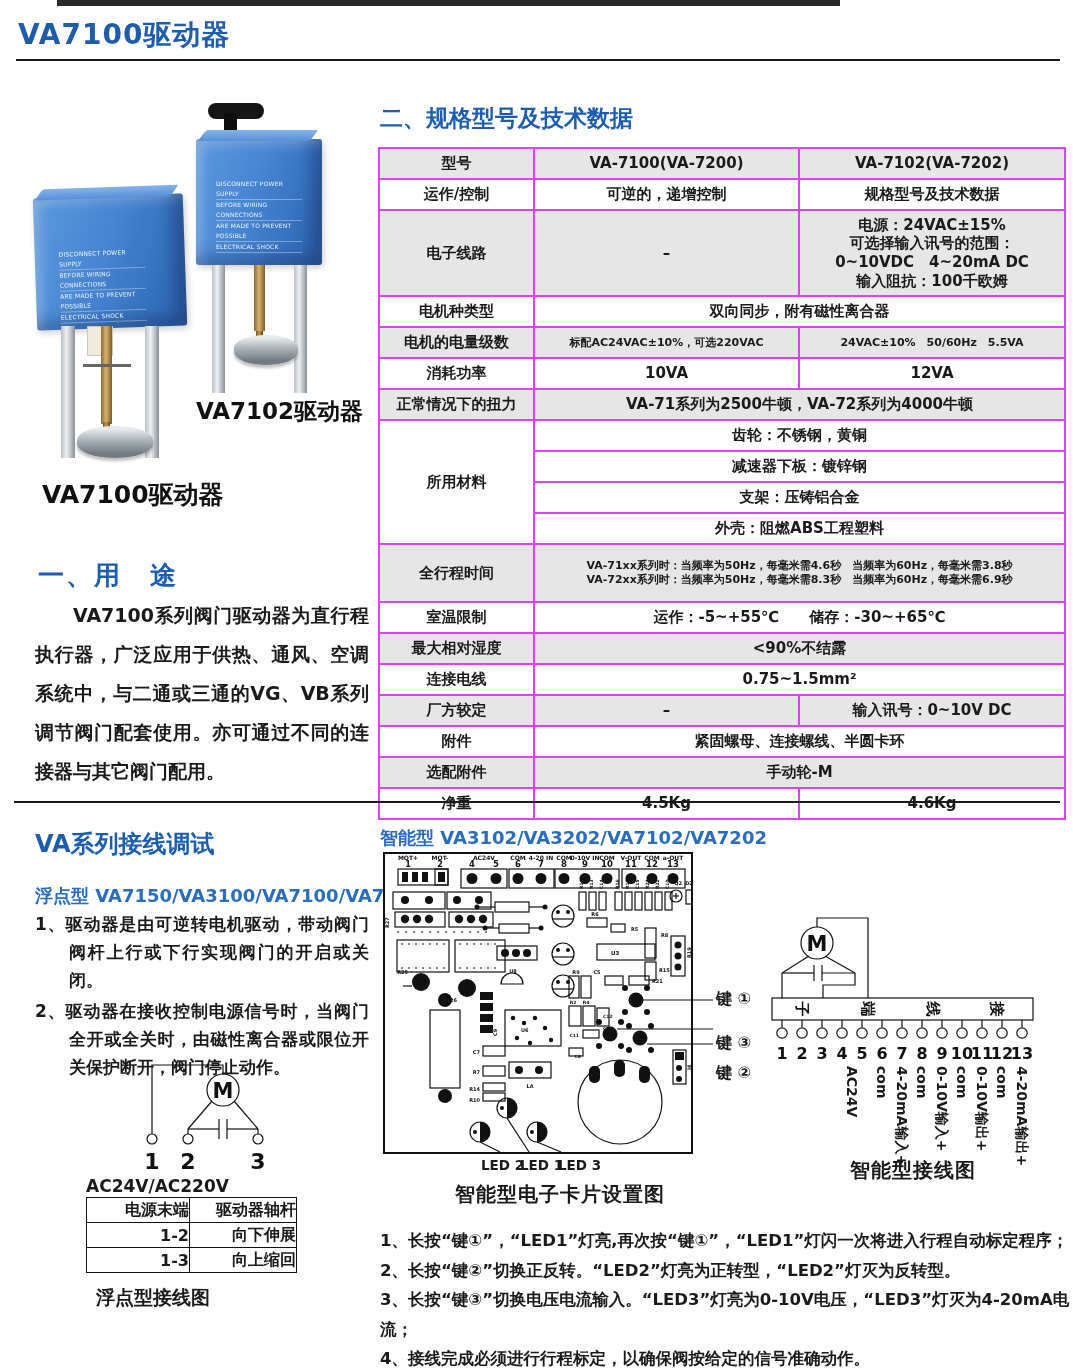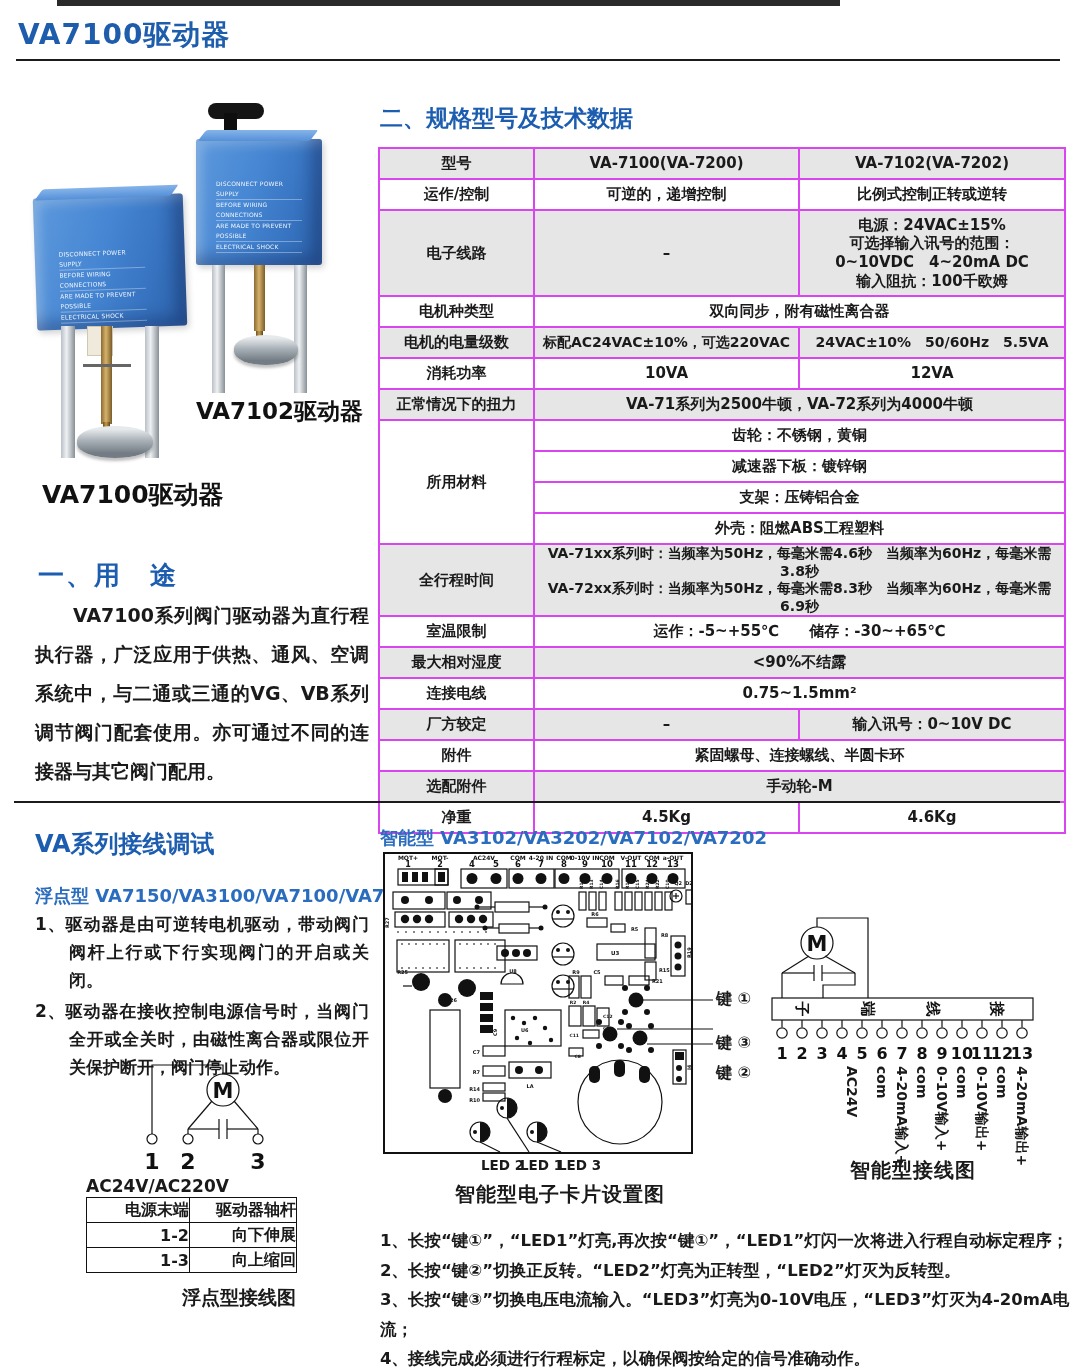--- a/index.html
+++ b/index.html
@@ -159,7 +159,7 @@
     <tr>
       <td>运作/控制</td>
       <td>可逆的，递增控制</td>
-      <td>比例式控制正转或逆转</td>
+      <td>规格型号及技术数据</td>
     </tr>
     <tr>
       <td class="g h-tall">电子线路</td>

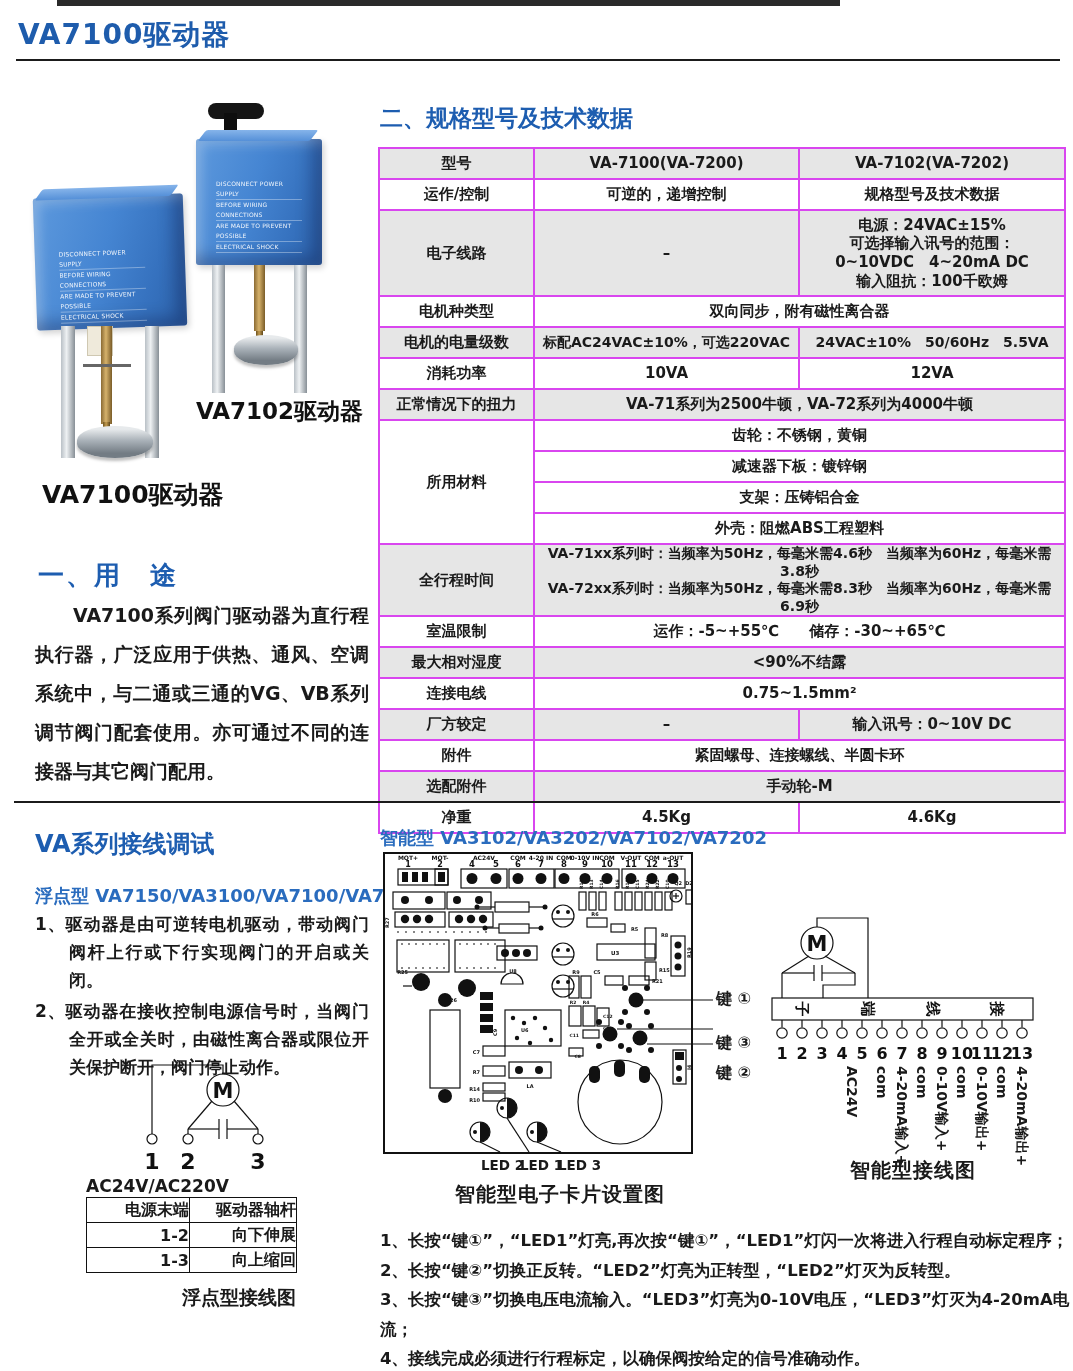--- a/index.html
+++ b/index.html
@@ -56,7 +56,7 @@
   .spec-table td{border:2px solid #d946ef;text-align:center;vertical-align:middle;padding:0 4px;height:29px;
                  font-size:15px;font-weight:bold;line-height:1.25;}
   .spec-table td.g{background:#e6e6e6;}
-  .spec-table .small{font-size:14px;}
+  .spec-table .small{font-size:11px;}
   .spec-table .h-tall{height:84px;}
   .spec-table .h-mid{height:56px;}
 

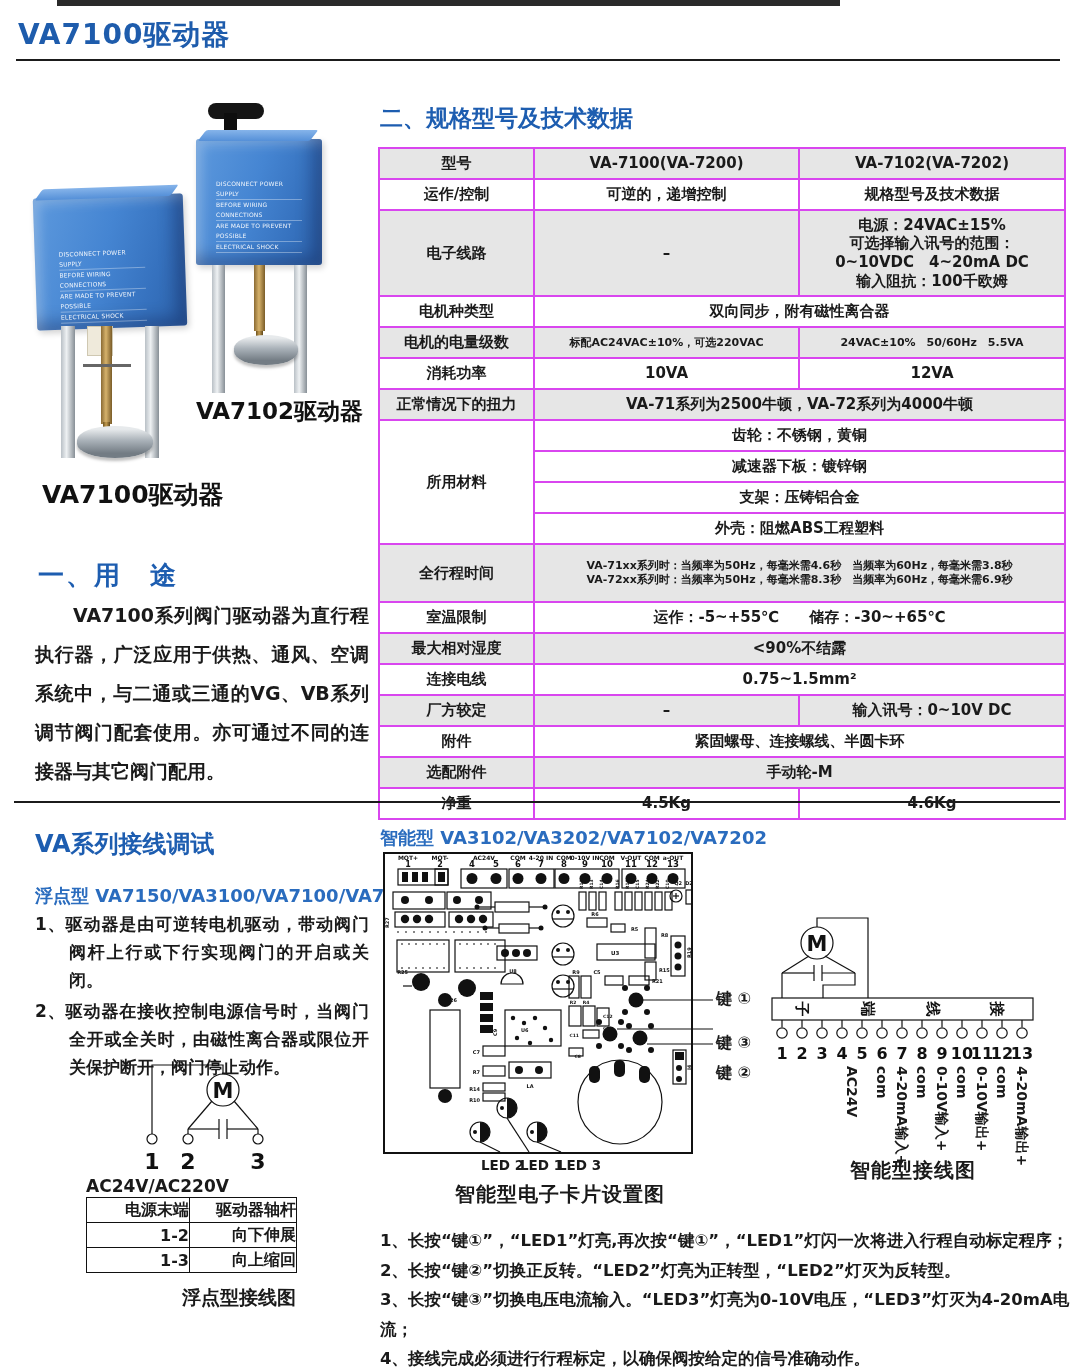--- a/index.html
+++ b/index.html
@@ -68,7 +68,7 @@
   .float-table{position:absolute;left:86px;top:1197px;border-collapse:collapse;background:#fff;}
   .float-table td{border:1.5px solid #111;text-align:right;font-size:16px;font-weight:bold;height:24px;padding:0;}
   .float-table .c1{width:102px;} .float-table .c2{width:106px;}
-  .float-caption{position:absolute;left:86px;top:1285px;width:210px;text-align:right;font-size:19px;font-weight:bold;}
+  .float-caption{position:absolute;left:96px;top:1285px;width:210px;text-align:left;font-size:19px;font-weight:bold;}
 
   
   .pcb-svg{position:absolute;left:383px;top:852px;}

